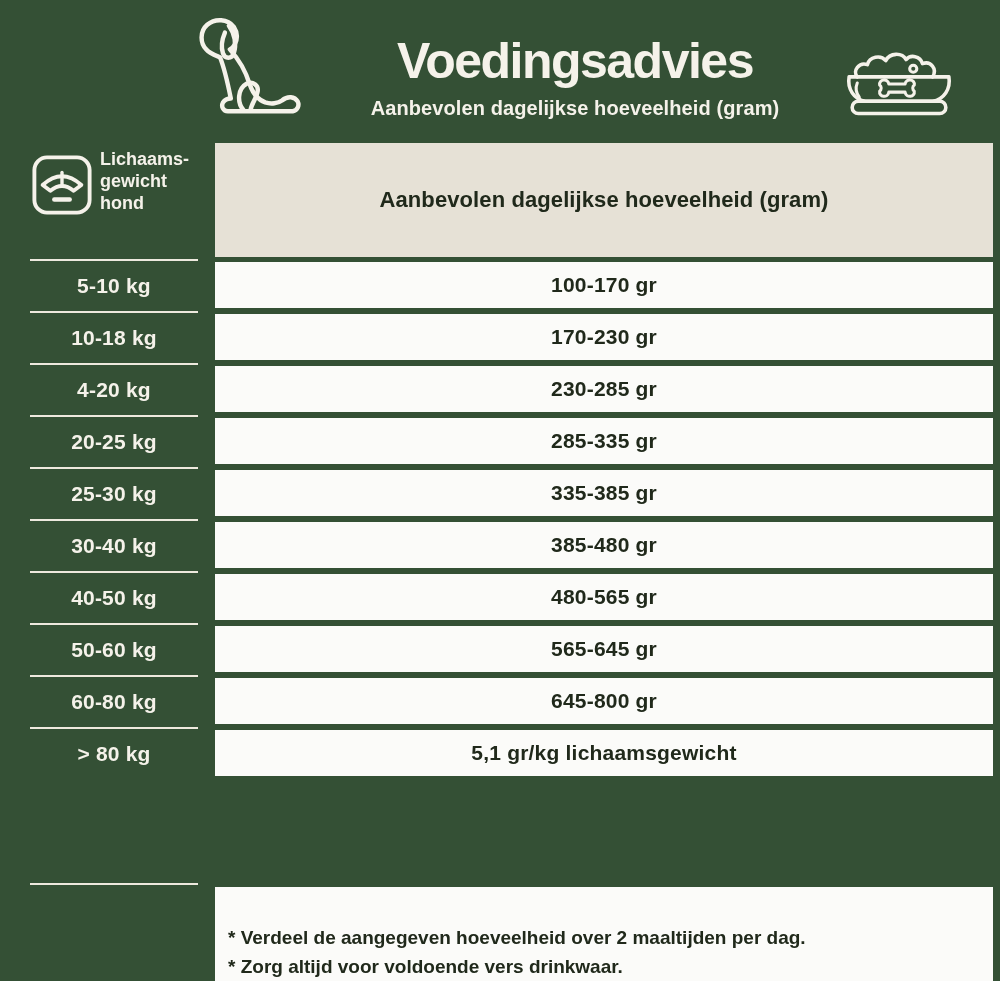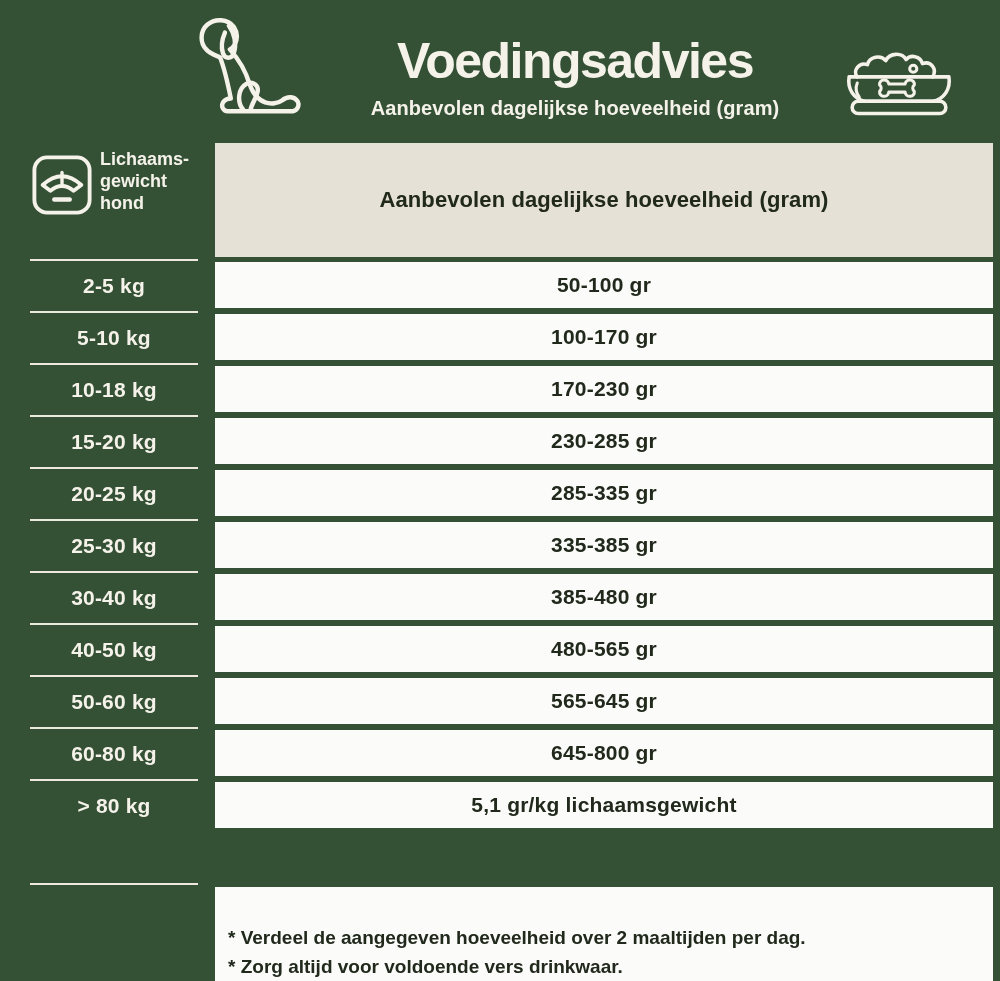--- a/index.html
+++ b/index.html
@@ -124,10 +124,6 @@
   <div class="rows">
 
 
-      <div class="trow">
-        <div class="weight-cell">2-5 kg</div>
-        <div class="amount-cell">50-100 gr</div>
-      </div>
 
       <div class="trow">
         <div class="weight-cell">5-10 kg</div>

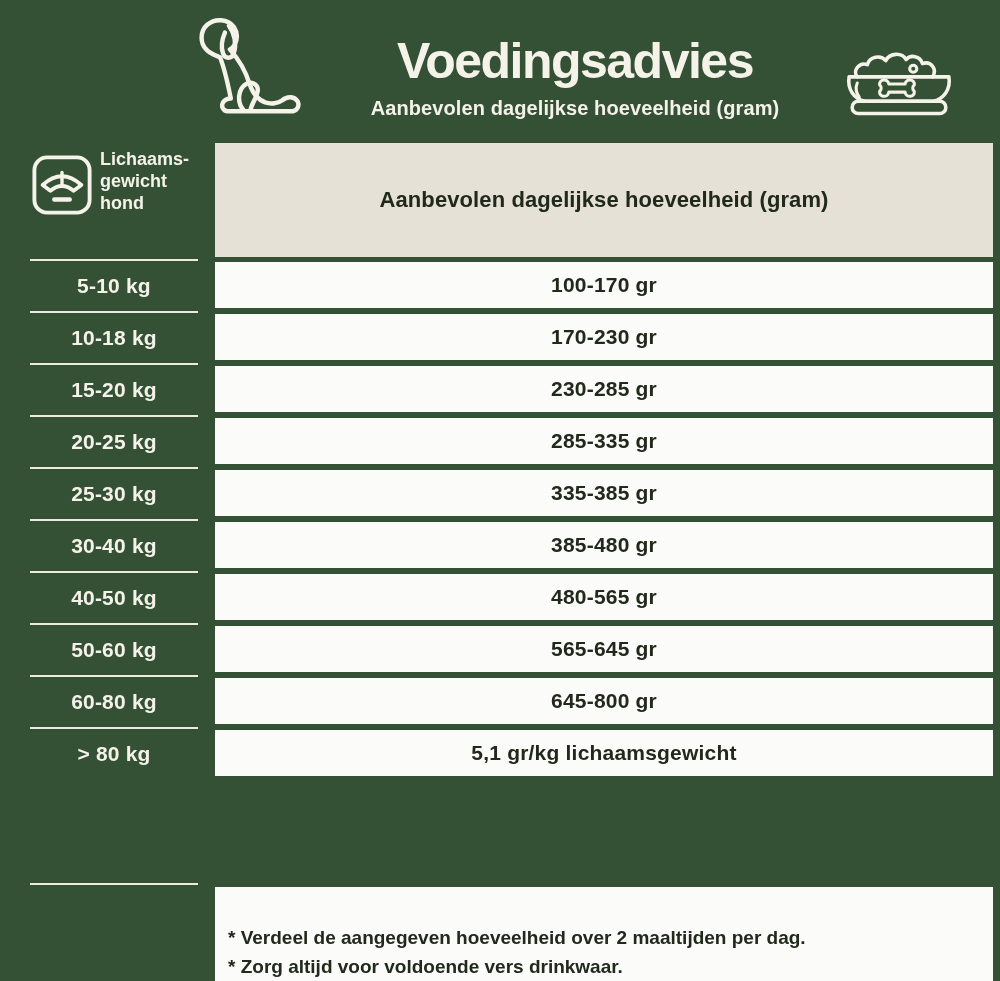--- a/index.html
+++ b/index.html
@@ -136,7 +136,7 @@
       </div>
 
       <div class="trow">
-        <div class="weight-cell">15-20 kg</div>
+        <div class="weight-cell">4-20 kg</div>
         <div class="amount-cell">230-285 gr</div>
       </div>
 

